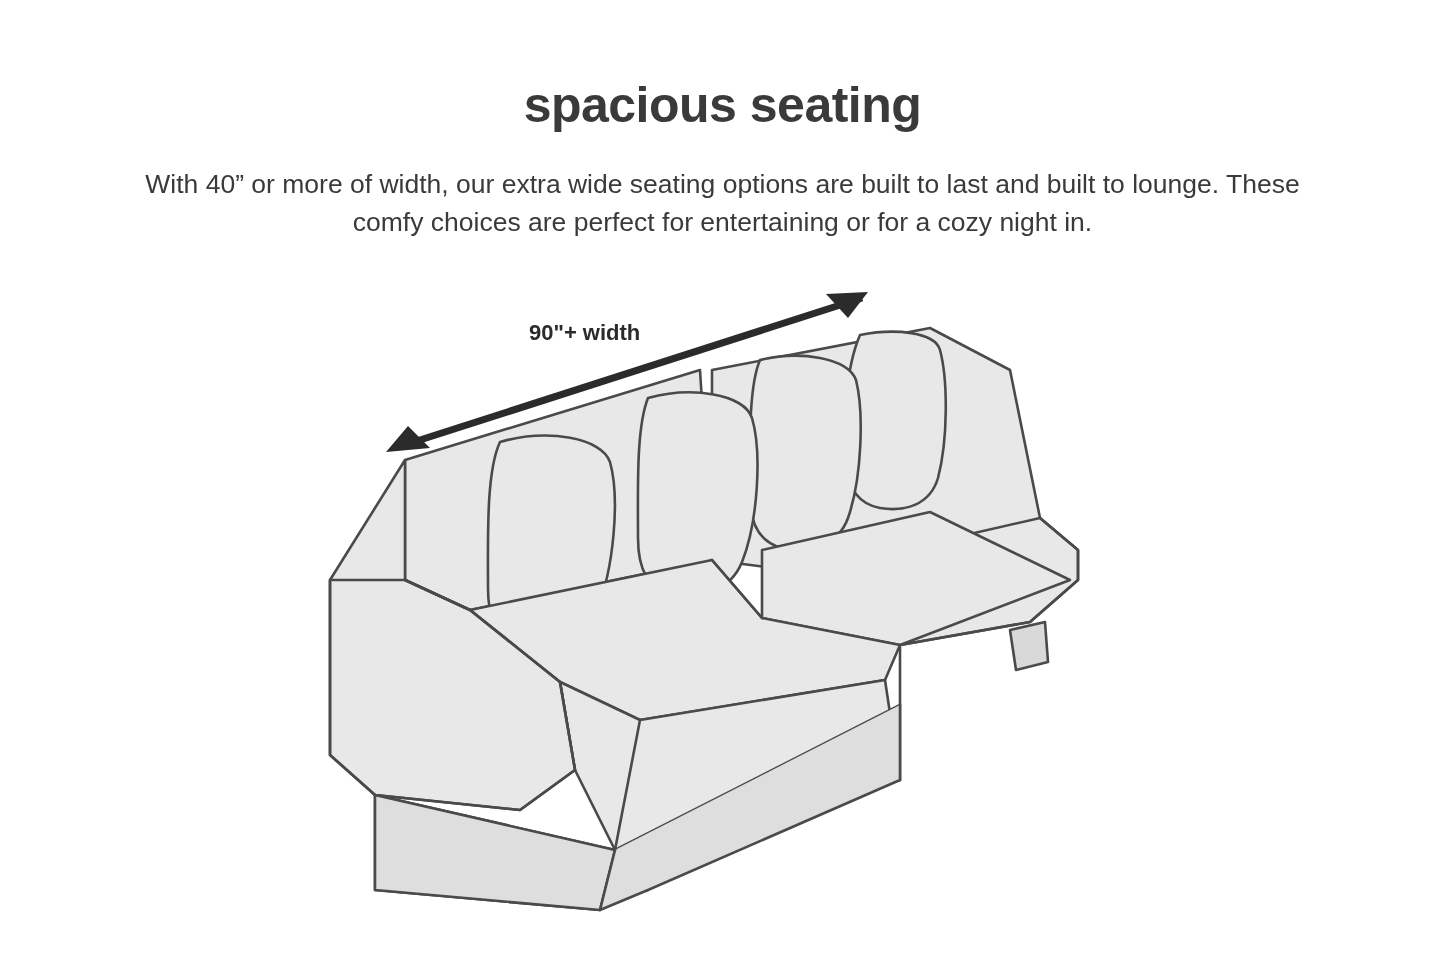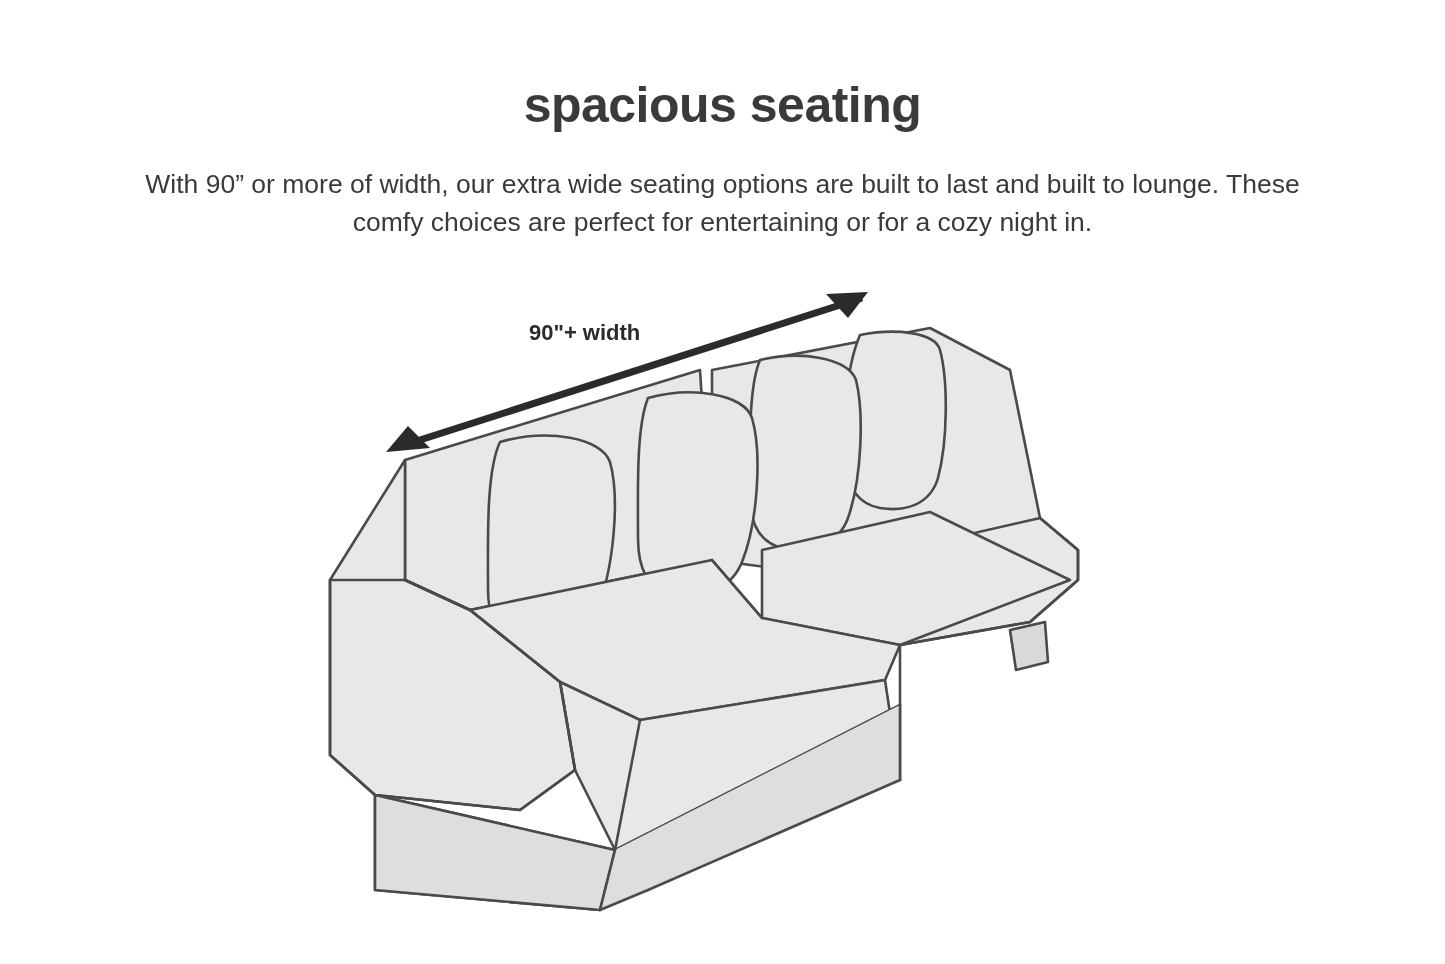--- a/index.html
+++ b/index.html
@@ -71,7 +71,7 @@
   <div class="headline">spacious seating</div>
 
   <div class="subcopy">
-    <span>With 90” or more of width, our extra wide seating options are built to last and built to lounge.</span>
+    <span>With 40” or more of width, our extra wide seating options are built to last and built to lounge.</span>
     <span>These comfy choices are perfect for entertaining or for a cozy night in.</span>
   </div>
 

